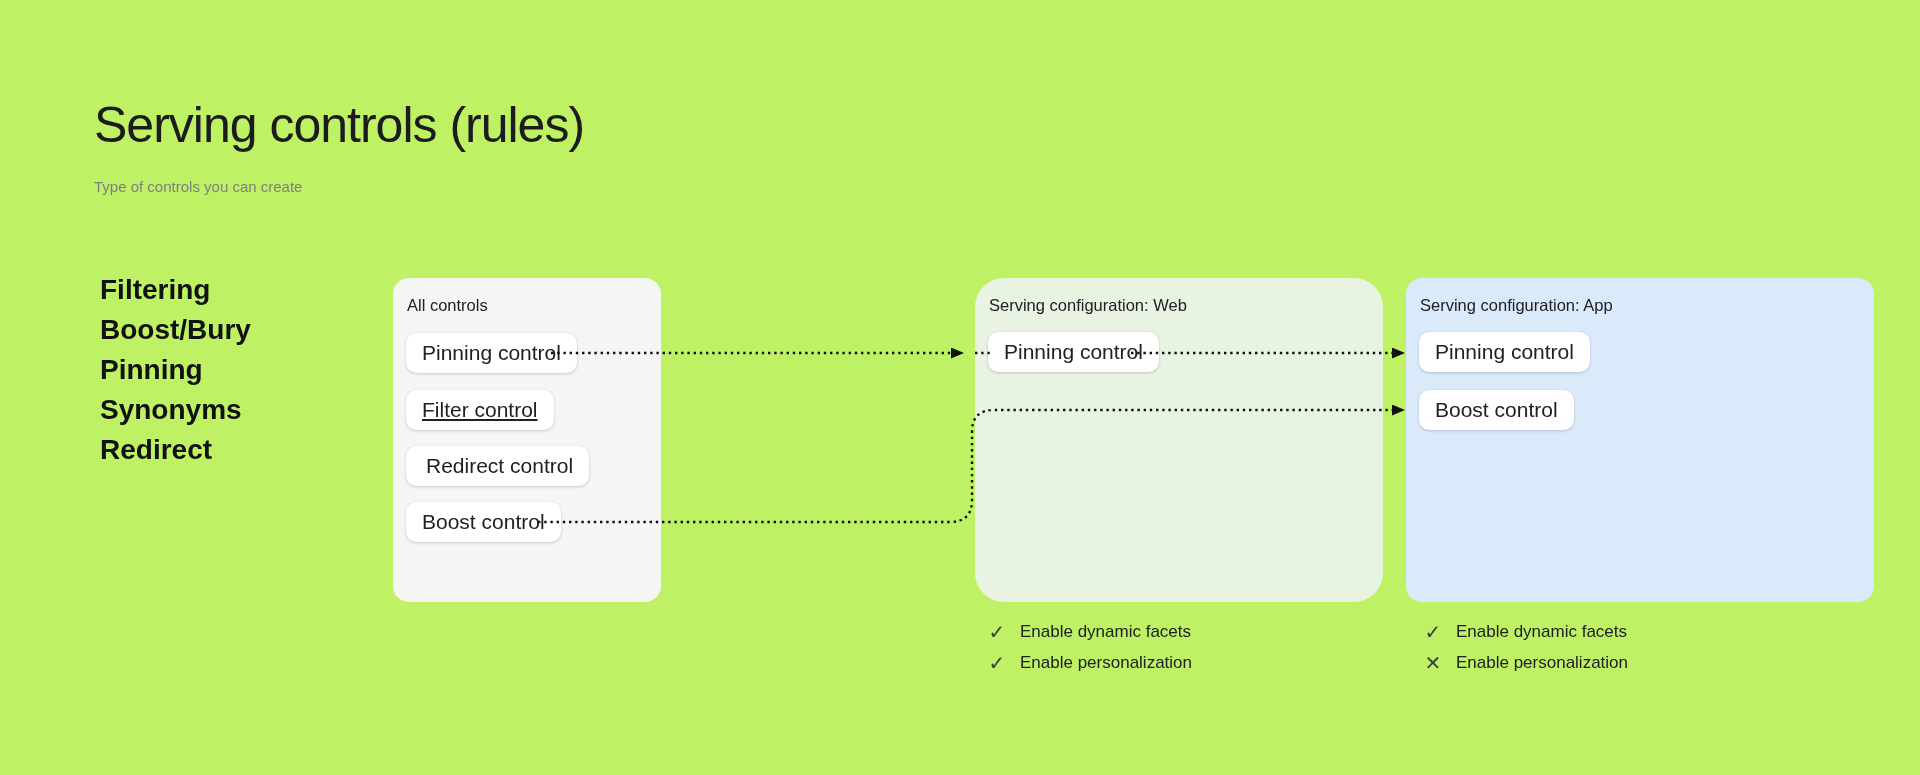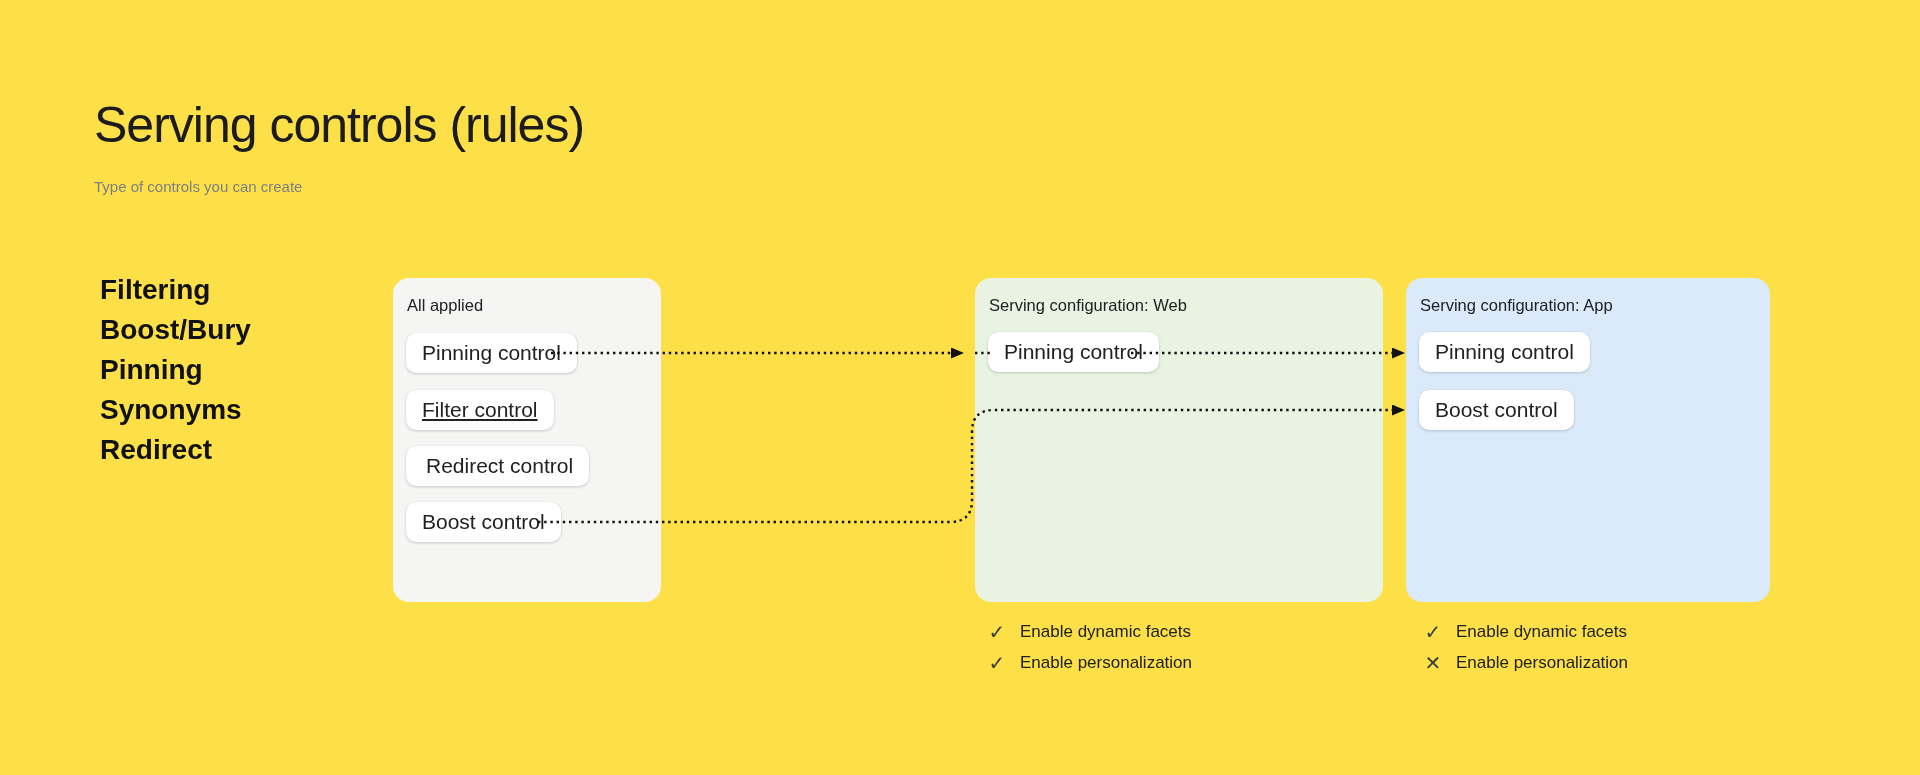--- a/index.html
+++ b/index.html
@@ -7,7 +7,7 @@
     position: relative;
     width: 1920px;
     height: 775px;
-    background: #fde047;
+    background: #bef264;
     overflow: hidden;
     font-family: "Liberation Sans", sans-serif;
     color: #202124;

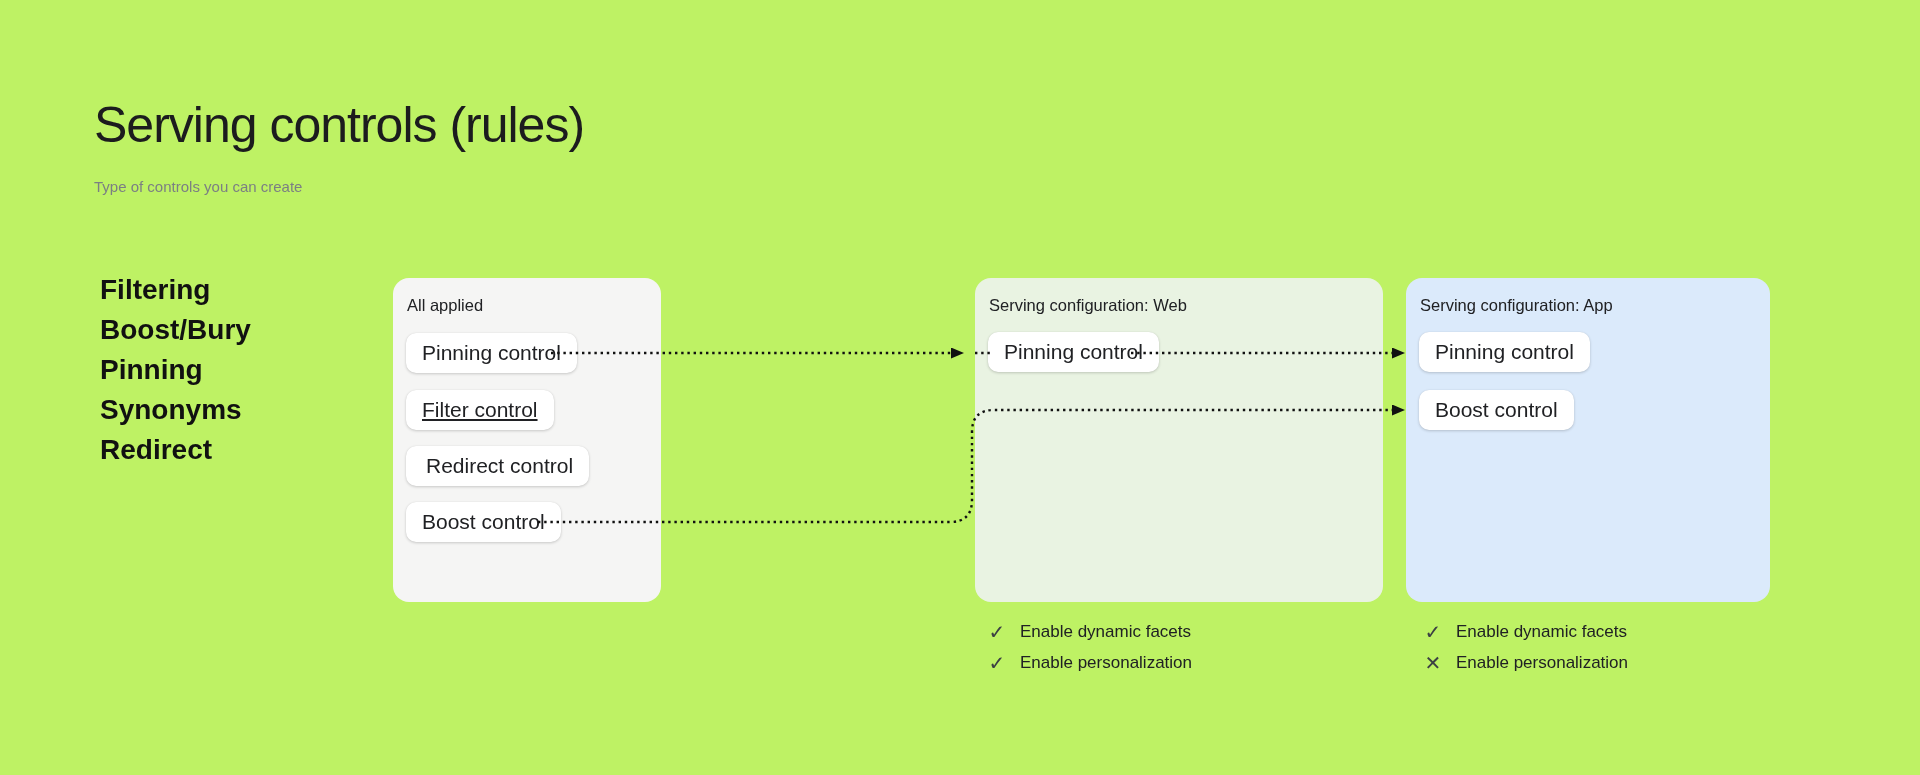--- a/index.html
+++ b/index.html
@@ -129,7 +129,7 @@
   </div>
 
   <div class="panel panel-all" style="background:#f5f5f4">
-    <div class="panel-label">All applied</div>
+    <div class="panel-label">All controls</div>
     <div class="ctl-btn btn-1">Pinning control</div>
     <div class="ctl-btn btn-2">Filter control</div>
     <div class="ctl-btn btn-3">Redirect control</div>

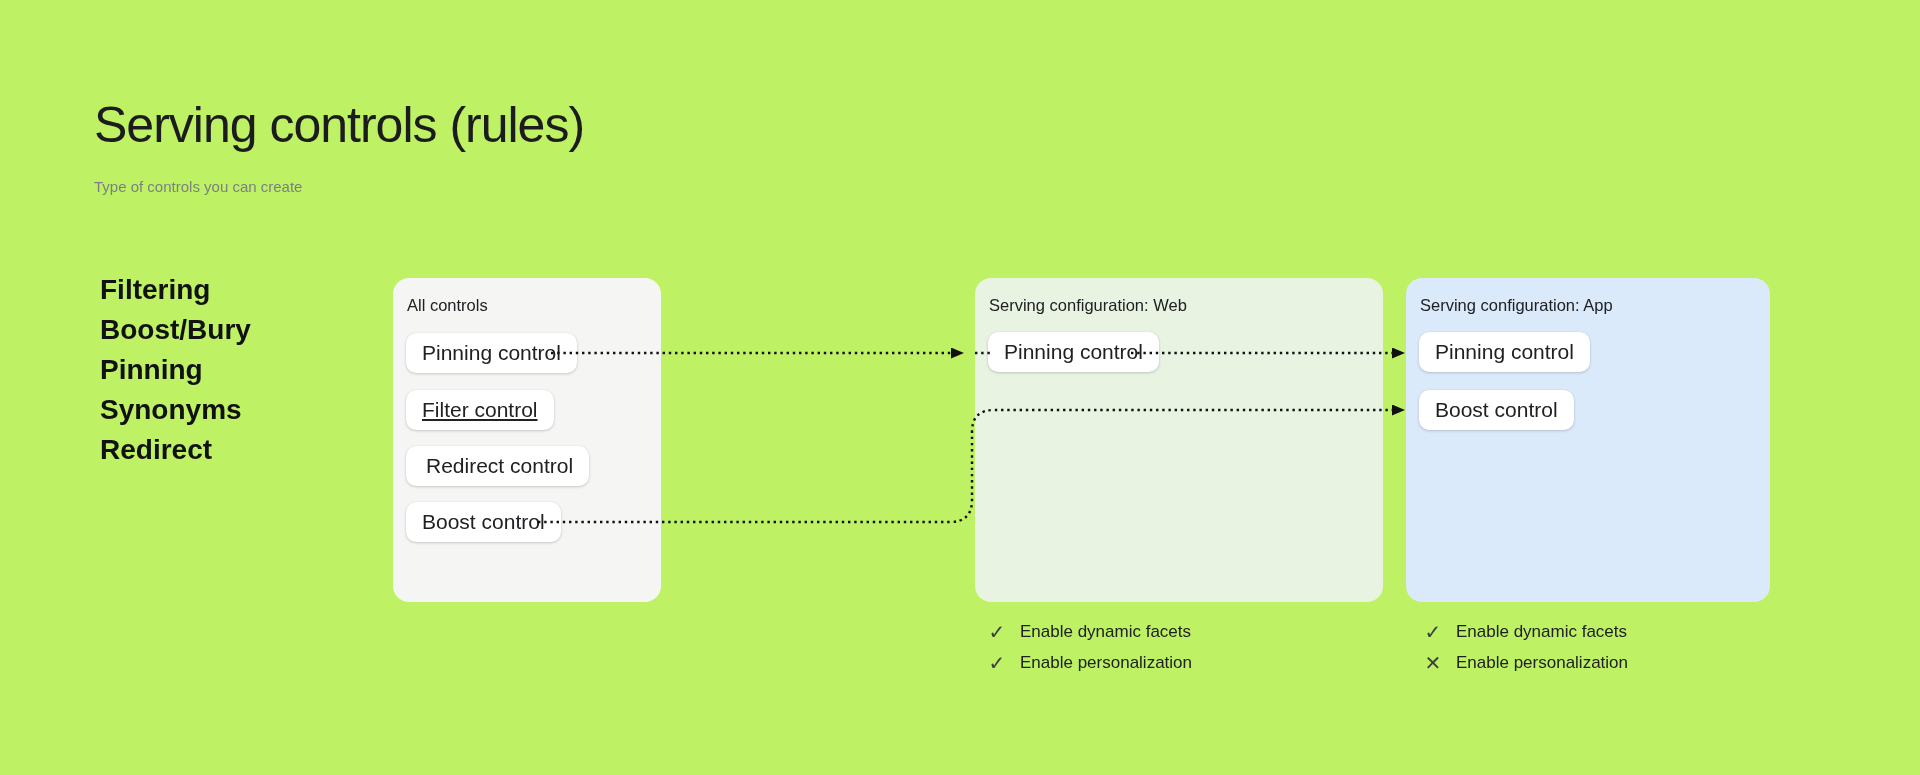--- a/index.html
+++ b/index.html
@@ -46,7 +46,7 @@
     border-radius: 16px;
   }
   .panel-all { left: 393px;  width: 268px; }
-  .panel-web { left: 975px;  width: 408px; }
+  .panel-web { left: 975px;  width: 408px; border-radius: 29px; }
   .panel-app { left: 1406px; width: 364px; }
 
   .panel-label {

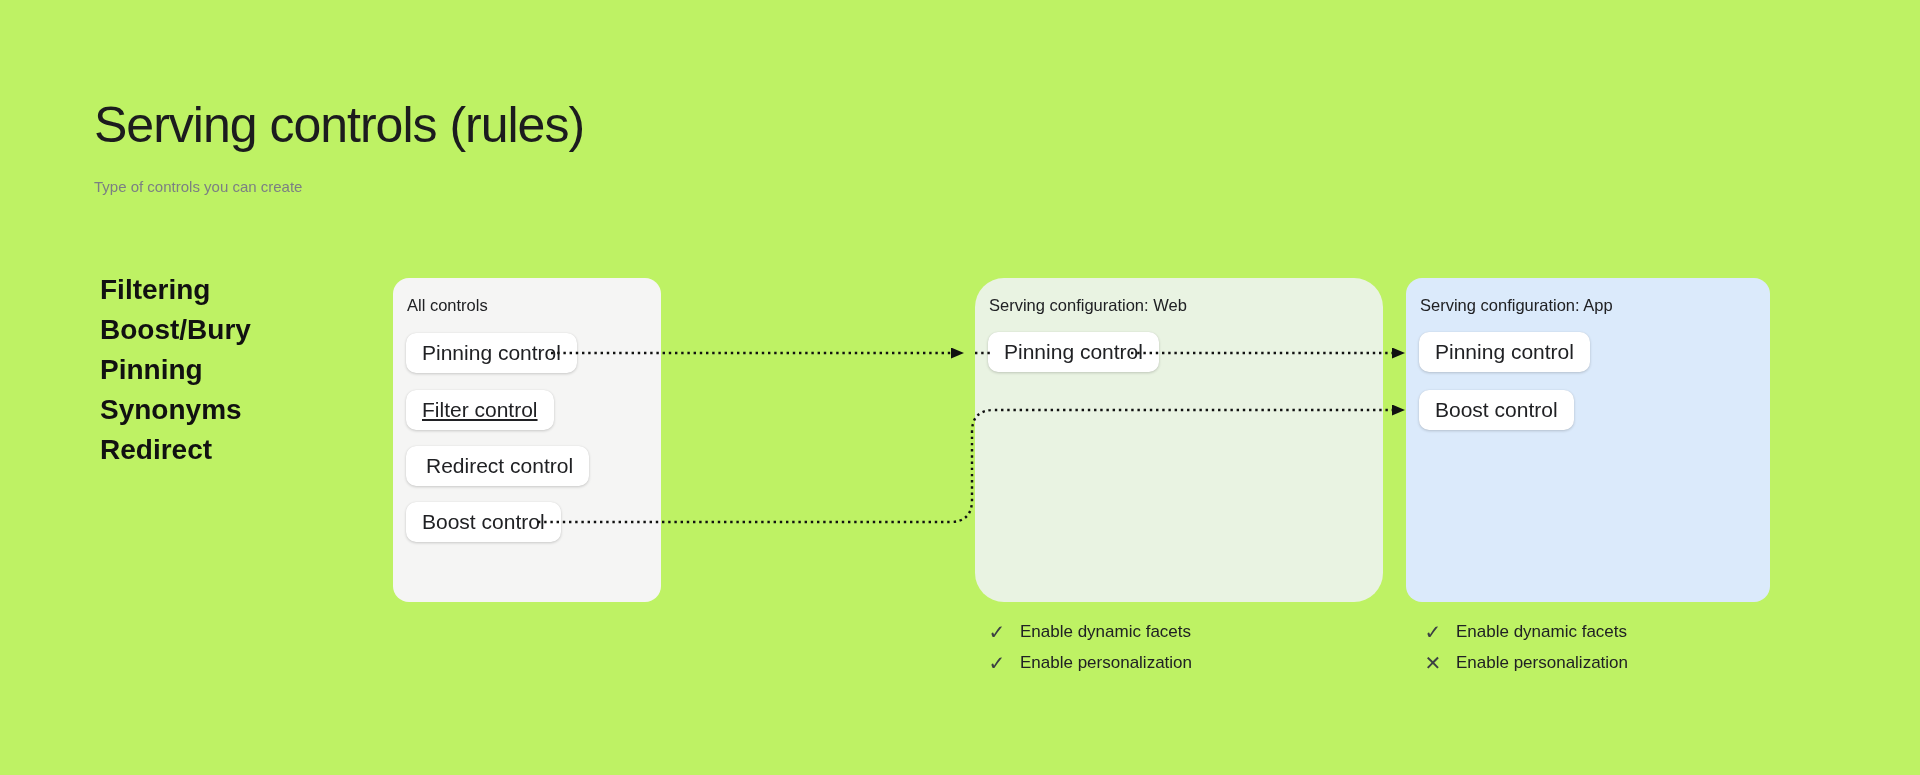--- a/index.html
+++ b/index.html
@@ -47,7 +47,7 @@
   }
   .panel-all { left: 393px;  width: 268px; }
   .panel-web { left: 975px;  width: 408px; border-radius: 29px; }
-  .panel-app { left: 1406px; width: 364px; }
+  .panel-app { left: 1406px; width: 468px; }
 
   .panel-label {
     position: absolute;

